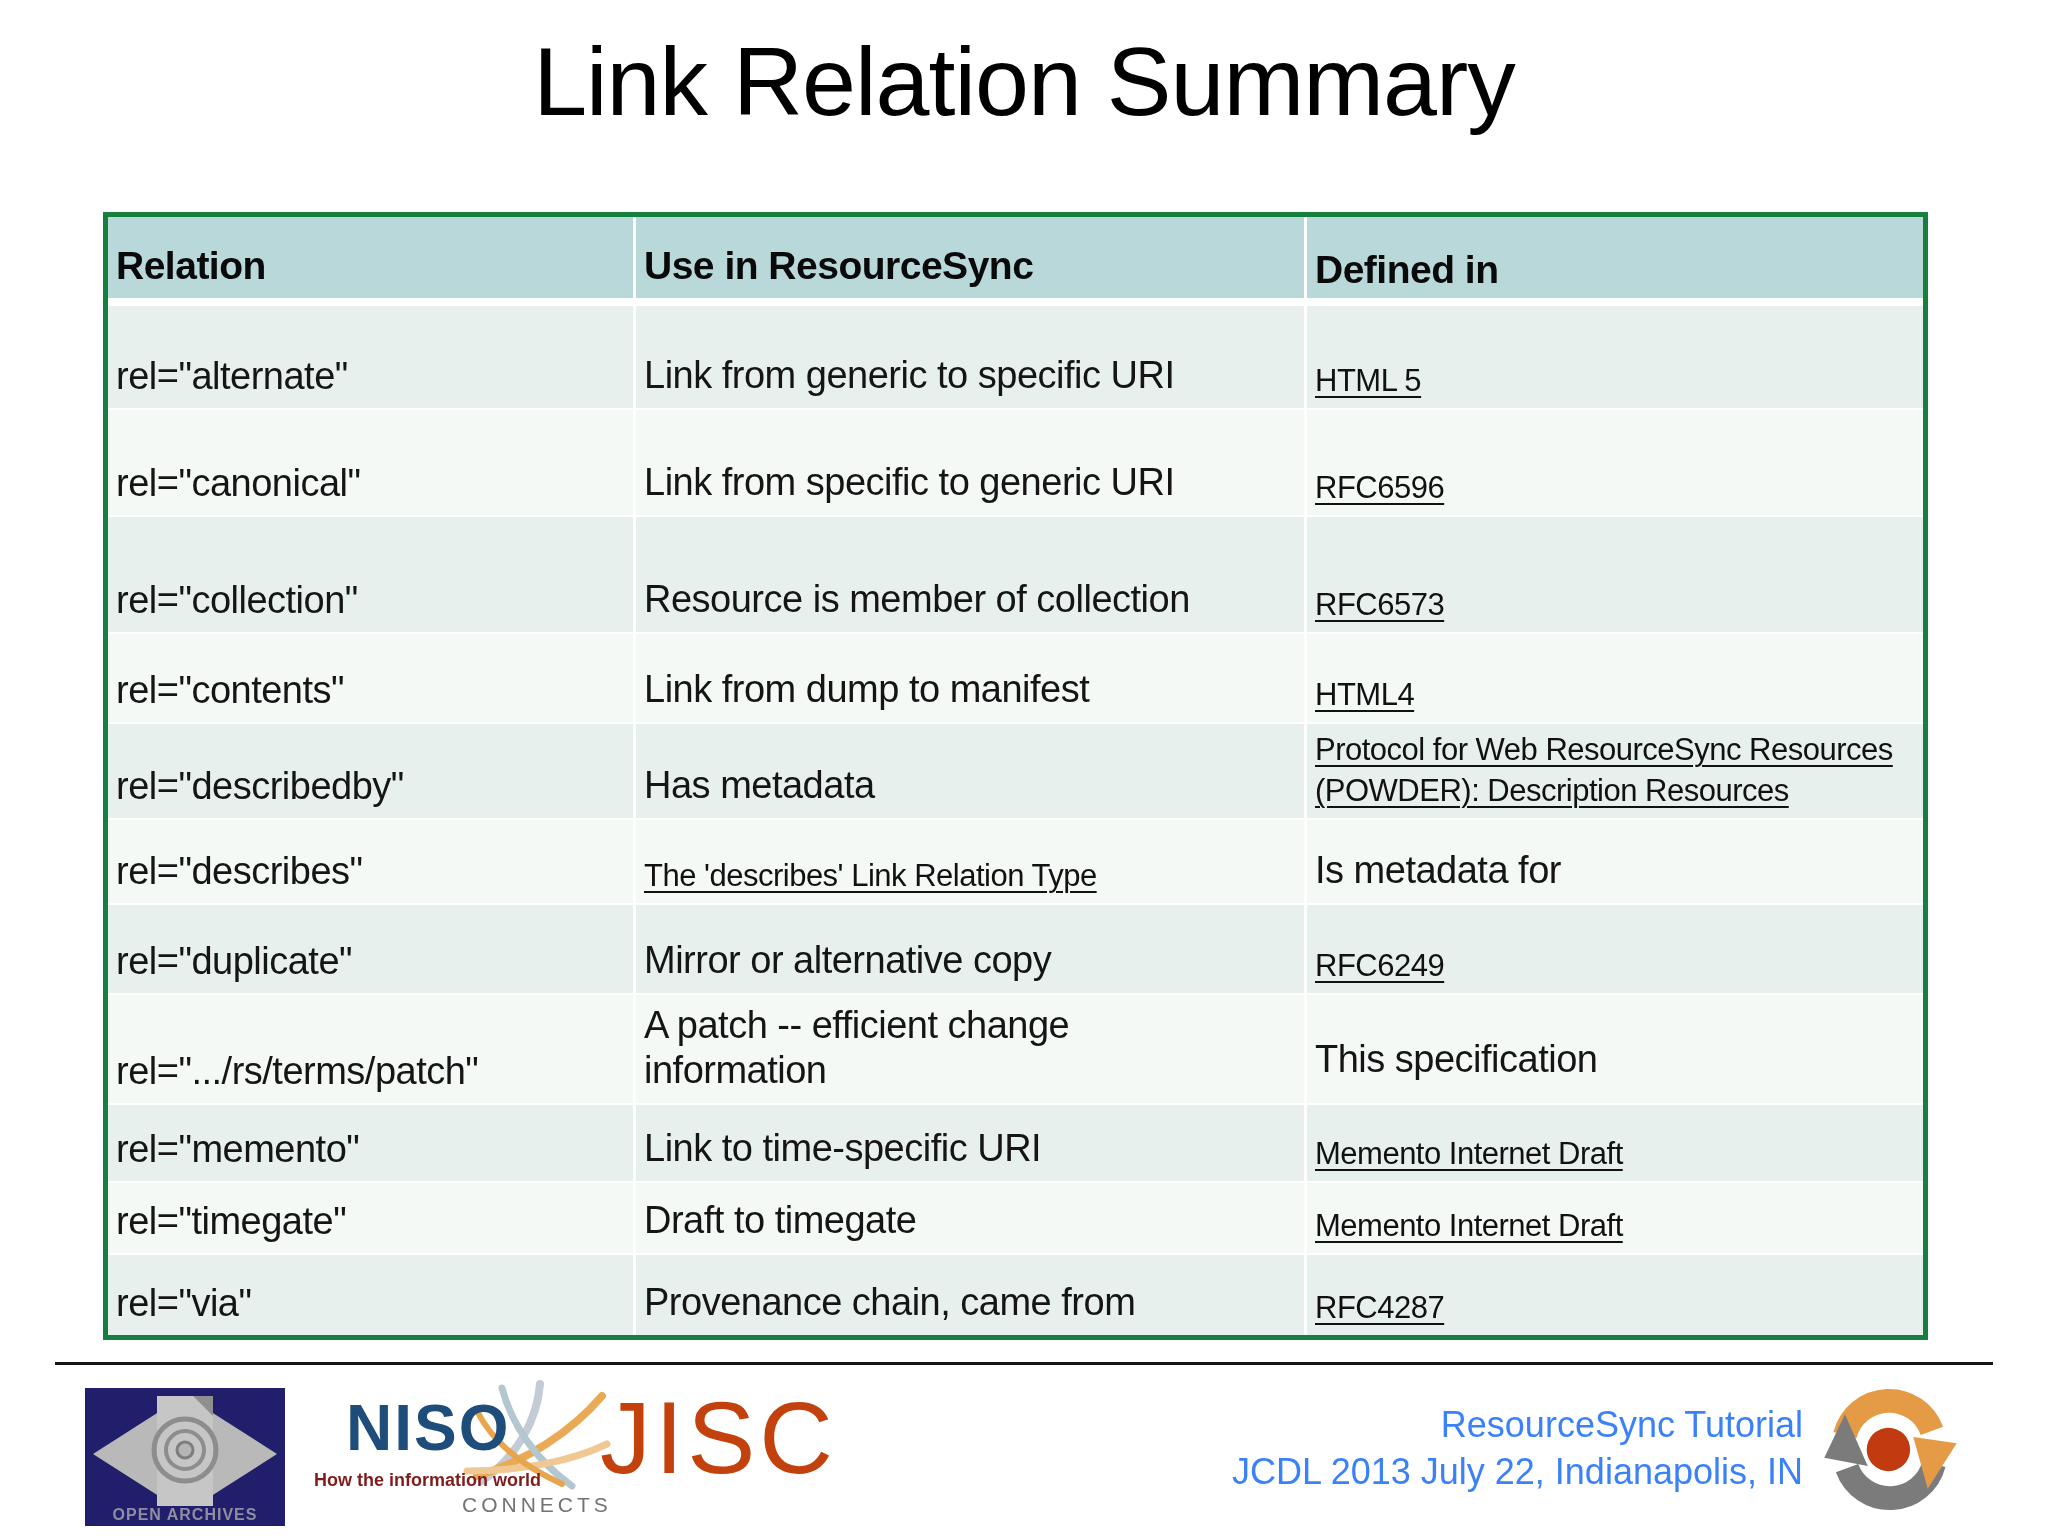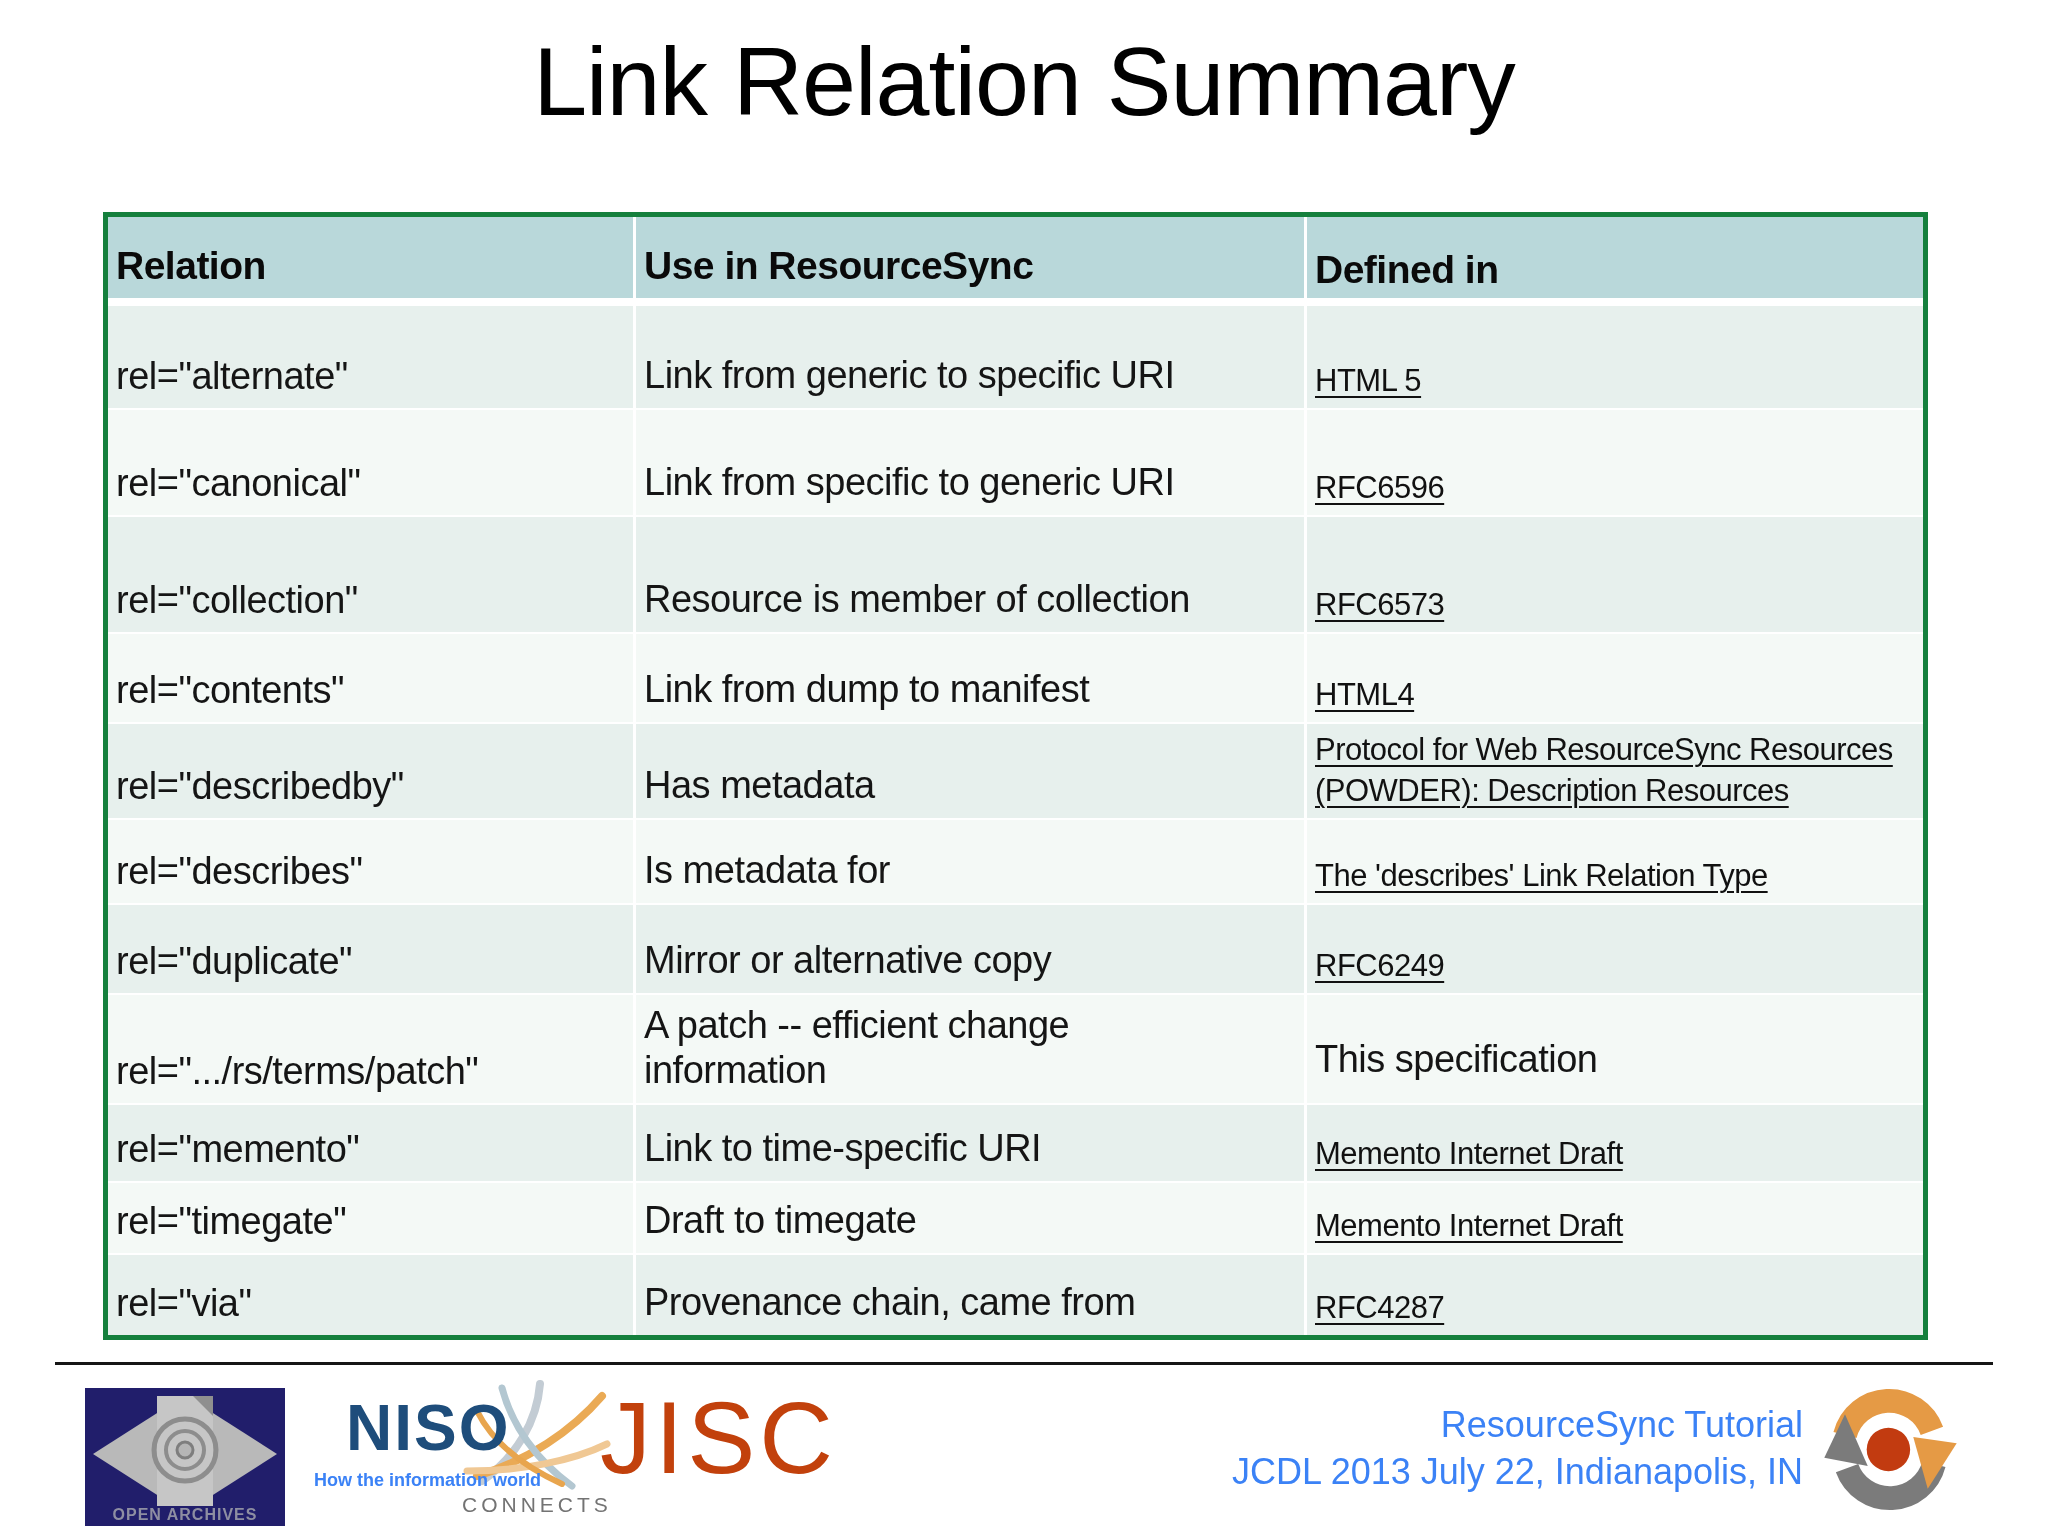--- a/index.html
+++ b/index.html
@@ -107,10 +107,10 @@
         </div>
         <div class="t-row">
           <div class="cell c1">rel="describes"</div>
+          <div class="cell c3">
+            <span class="deflink">The 'describes' Link Relation Type</span>
+          </div>
           <div class="cell c2">Is metadata for</div>
-          <div class="cell c3">
-            <span class="deflink">The 'describes' Link Relation Type</span>
-          </div>
         </div>
         <div class="t-row">
           <div class="cell c1">rel="duplicate"</div>

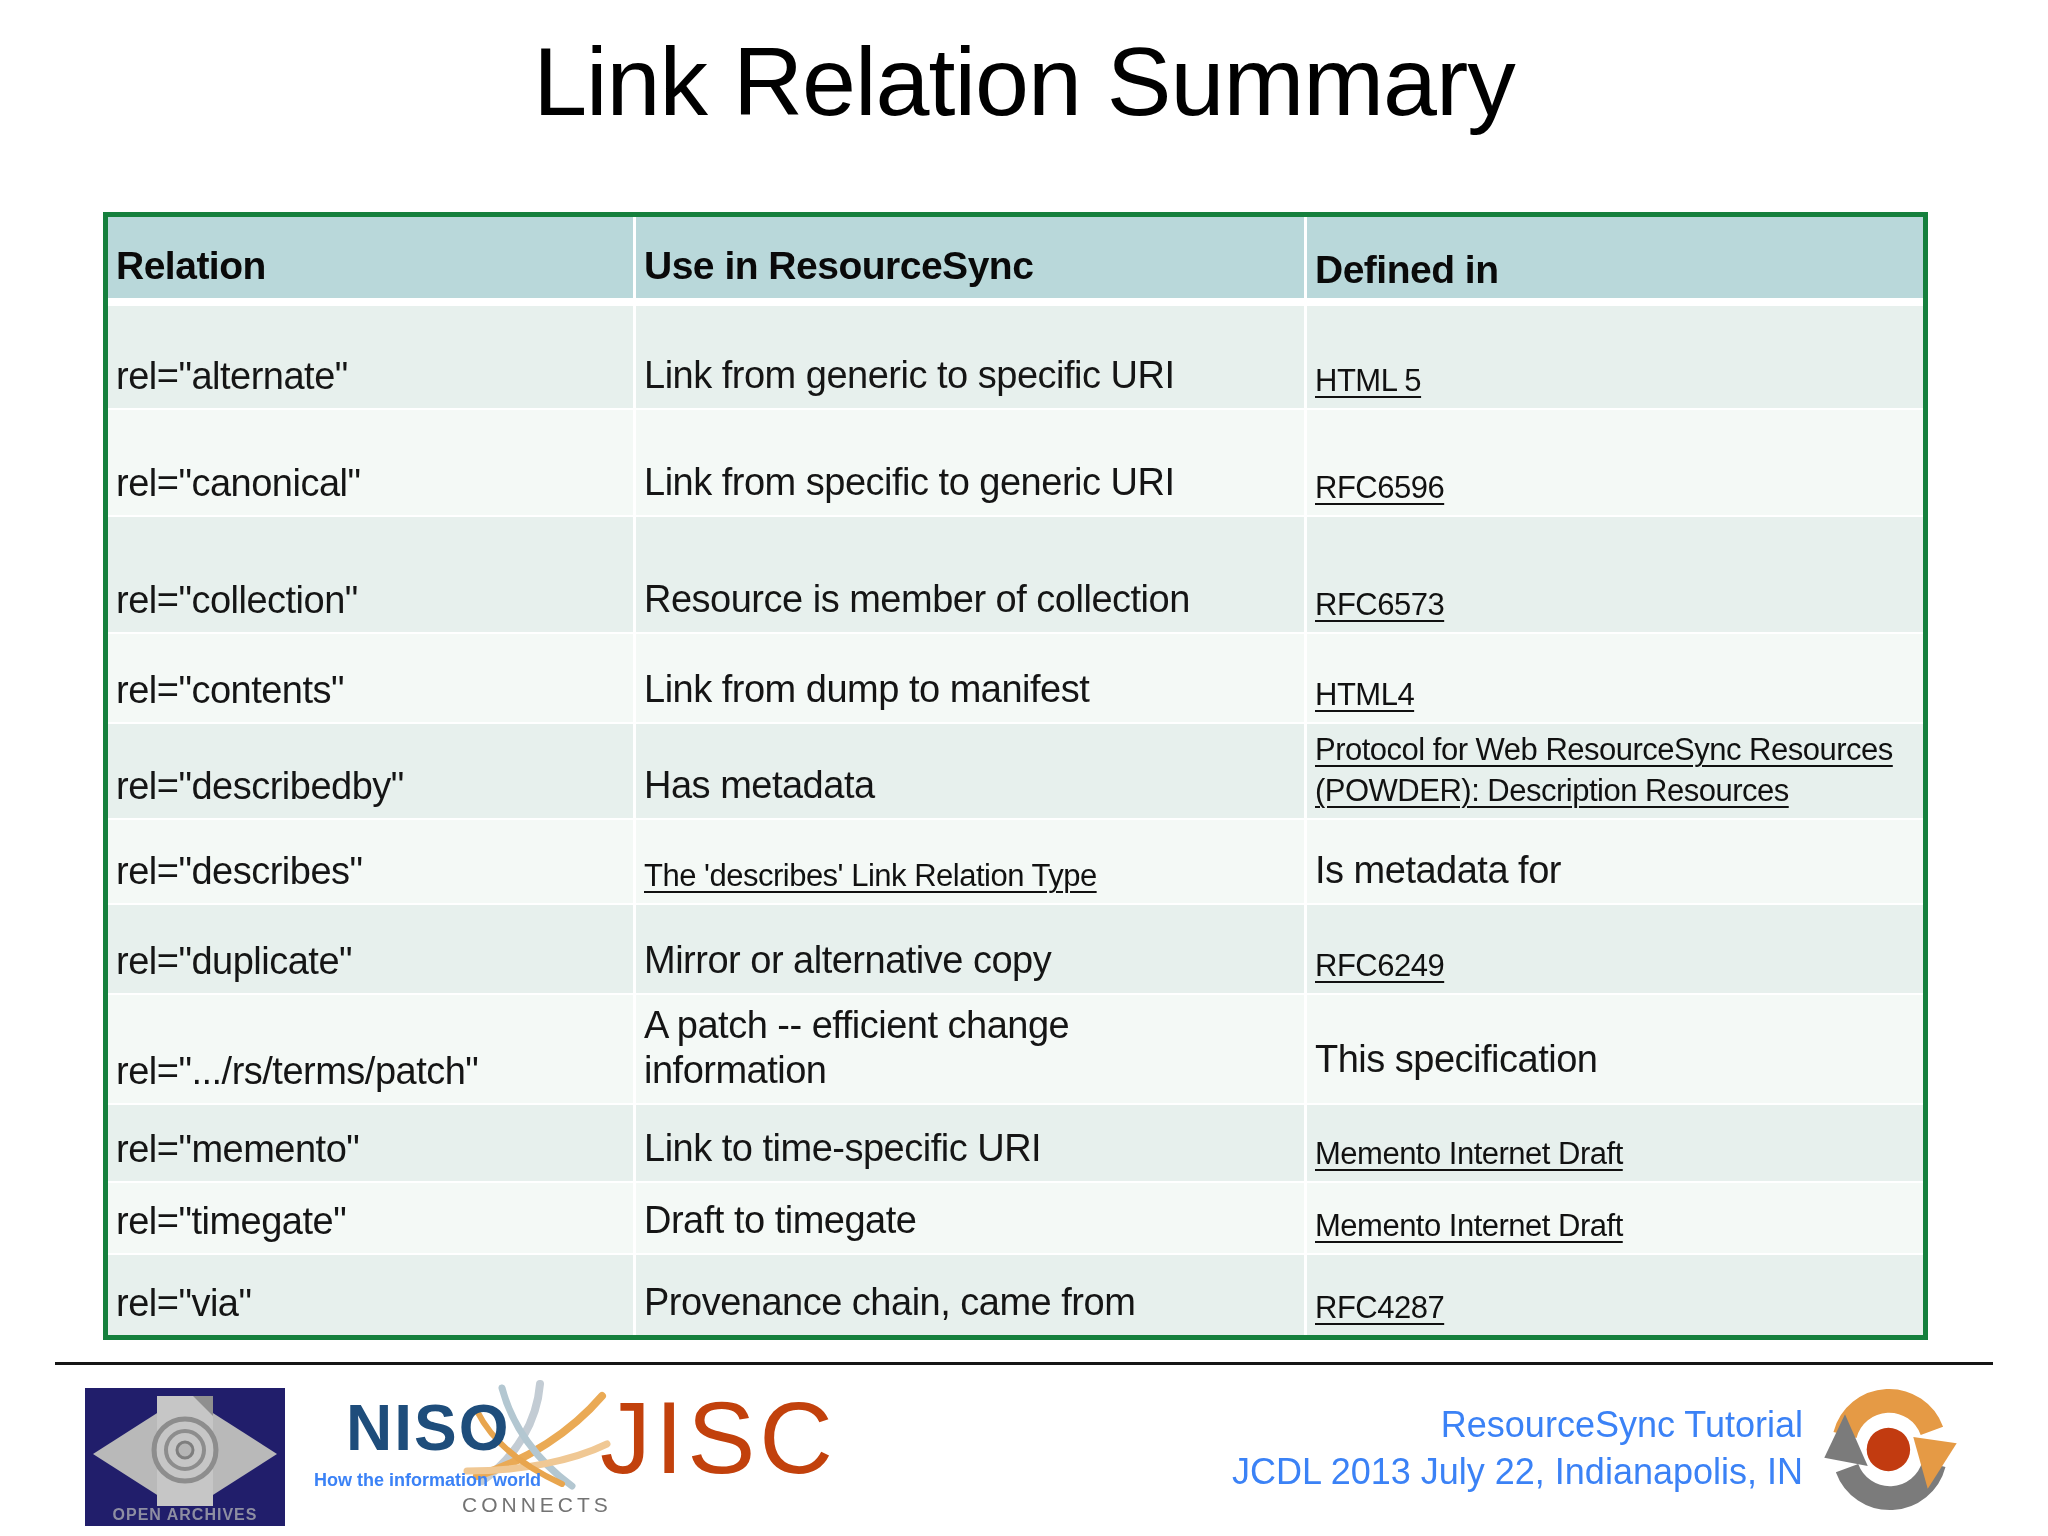--- a/index.html
+++ b/index.html
@@ -47,7 +47,7 @@
   .niso-swoosh { position:absolute; left:110px; top:-12px; }
   .niso-name { position:relative; font-size:64px; font-weight:700; color:#1e4d7b;
                letter-spacing:2px; margin:8px 0 0 34px; line-height:1.0; }
-  .niso-tag { position:relative; font-size:18px; font-weight:700; color:#3b82f6; margin:10px 0 0 2px; }
+  .niso-tag { position:relative; font-size:18px; font-weight:700; color:#7f1d1d; margin:10px 0 0 2px; }
   .niso-connects { position:relative; font-size:21px; font-weight:400; color:#737373;
                    letter-spacing:4px; margin:2px 0 0 150px; white-space:nowrap; }
   .jisc { position:absolute; left:600px; top:10px; font-size:102px; font-weight:400;

